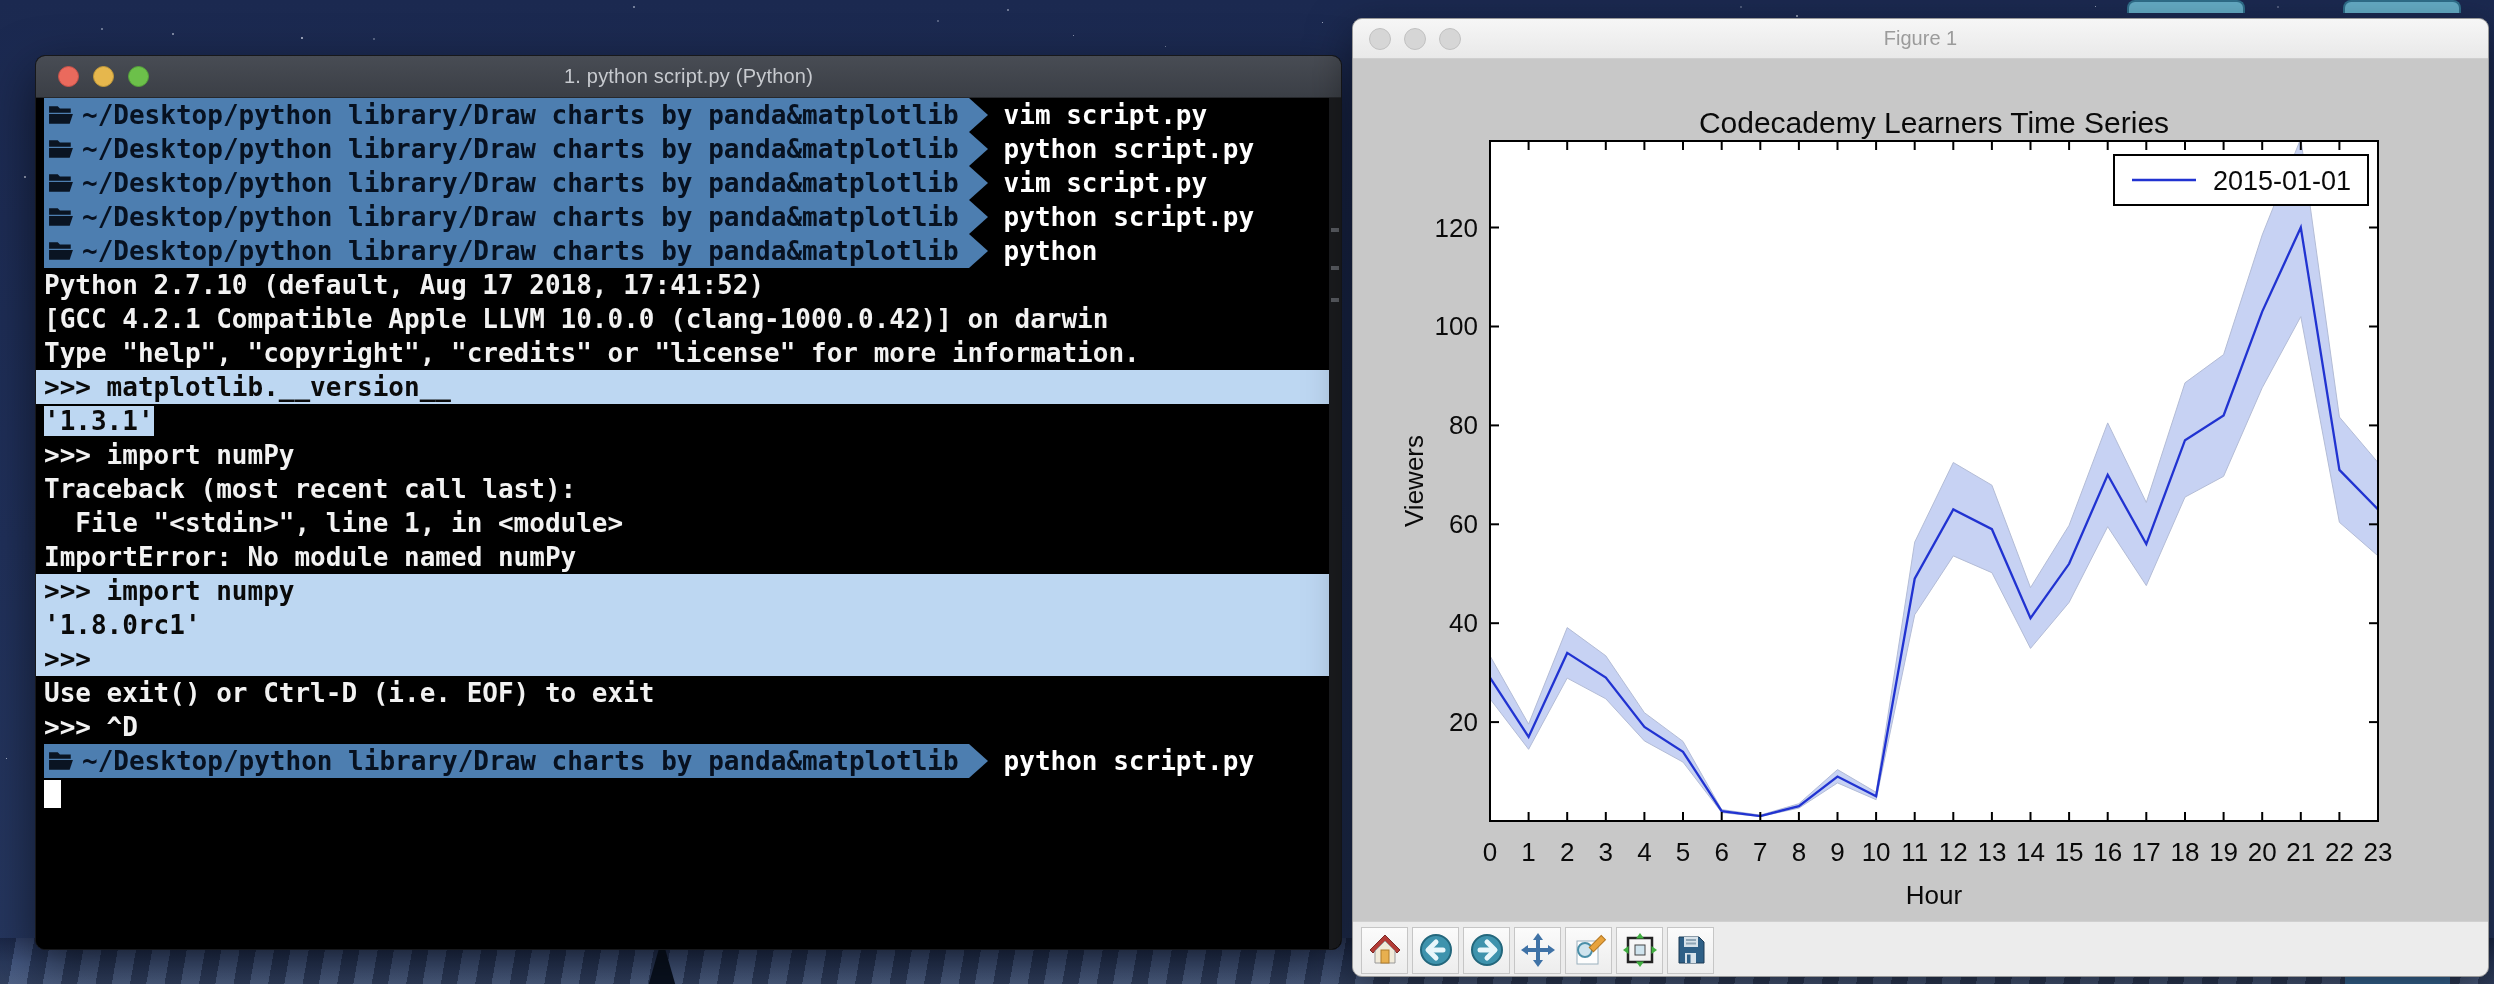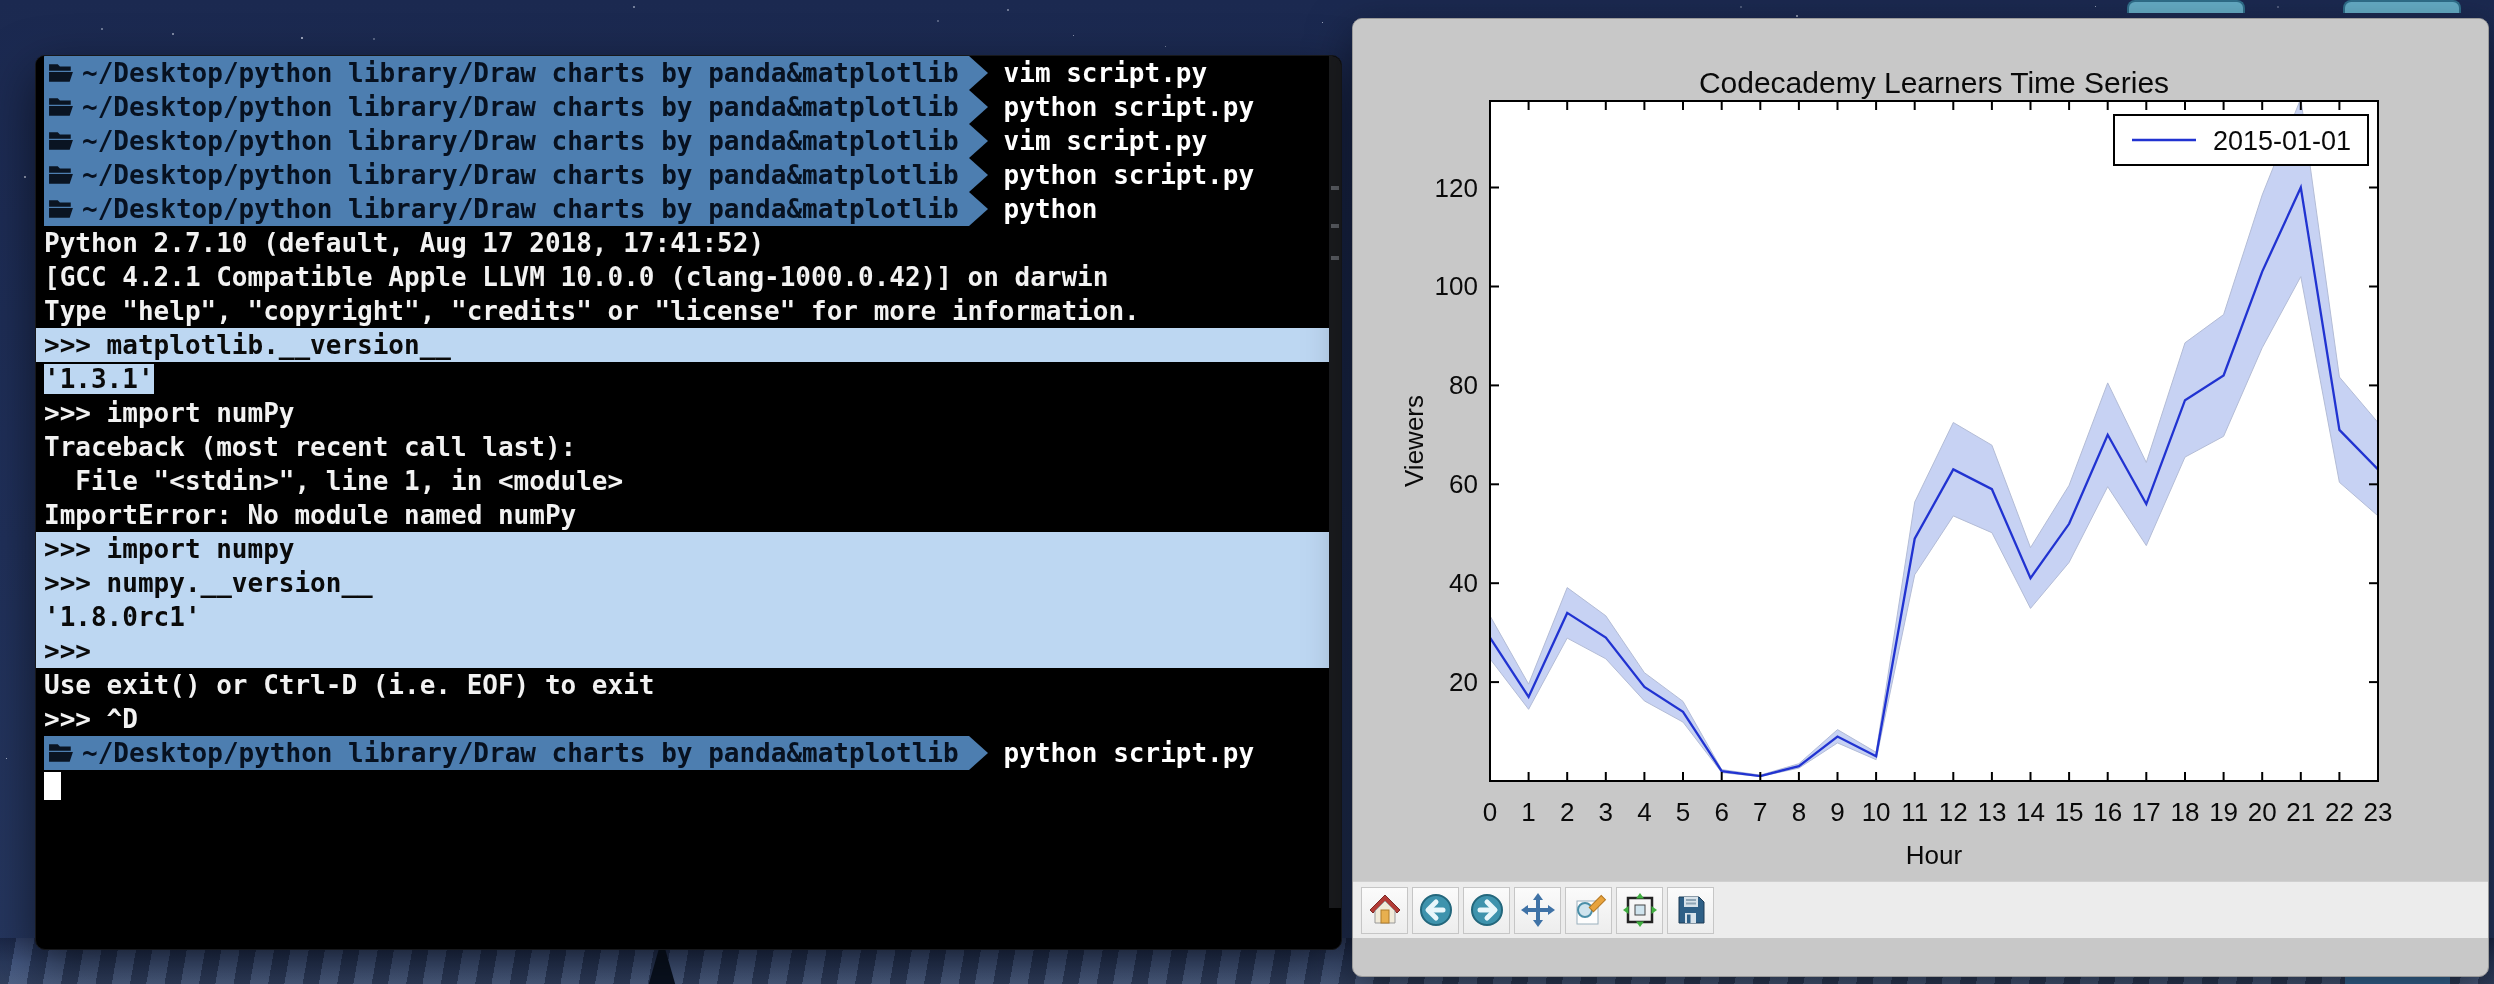--- a/index.html
+++ b/index.html
@@ -370,6 +370,14 @@
   </div>
 
   <div class="figure-win">
+    <div class="fig-titlebar">
+      <div class="fig-lights">
+        <div class="fig-light"></div>
+        <div class="fig-light"></div>
+        <div class="fig-light"></div>
+      </div>
+      <div class="fig-title">Figure 1</div>
+    </div>
     <div class="fig-canvas">
       <svg viewBox="0 0 1137 862" xmlns="http://www.w3.org/2000/svg">
           <rect x="137" y="82" width="888" height="680" fill="#ffffff"></rect>

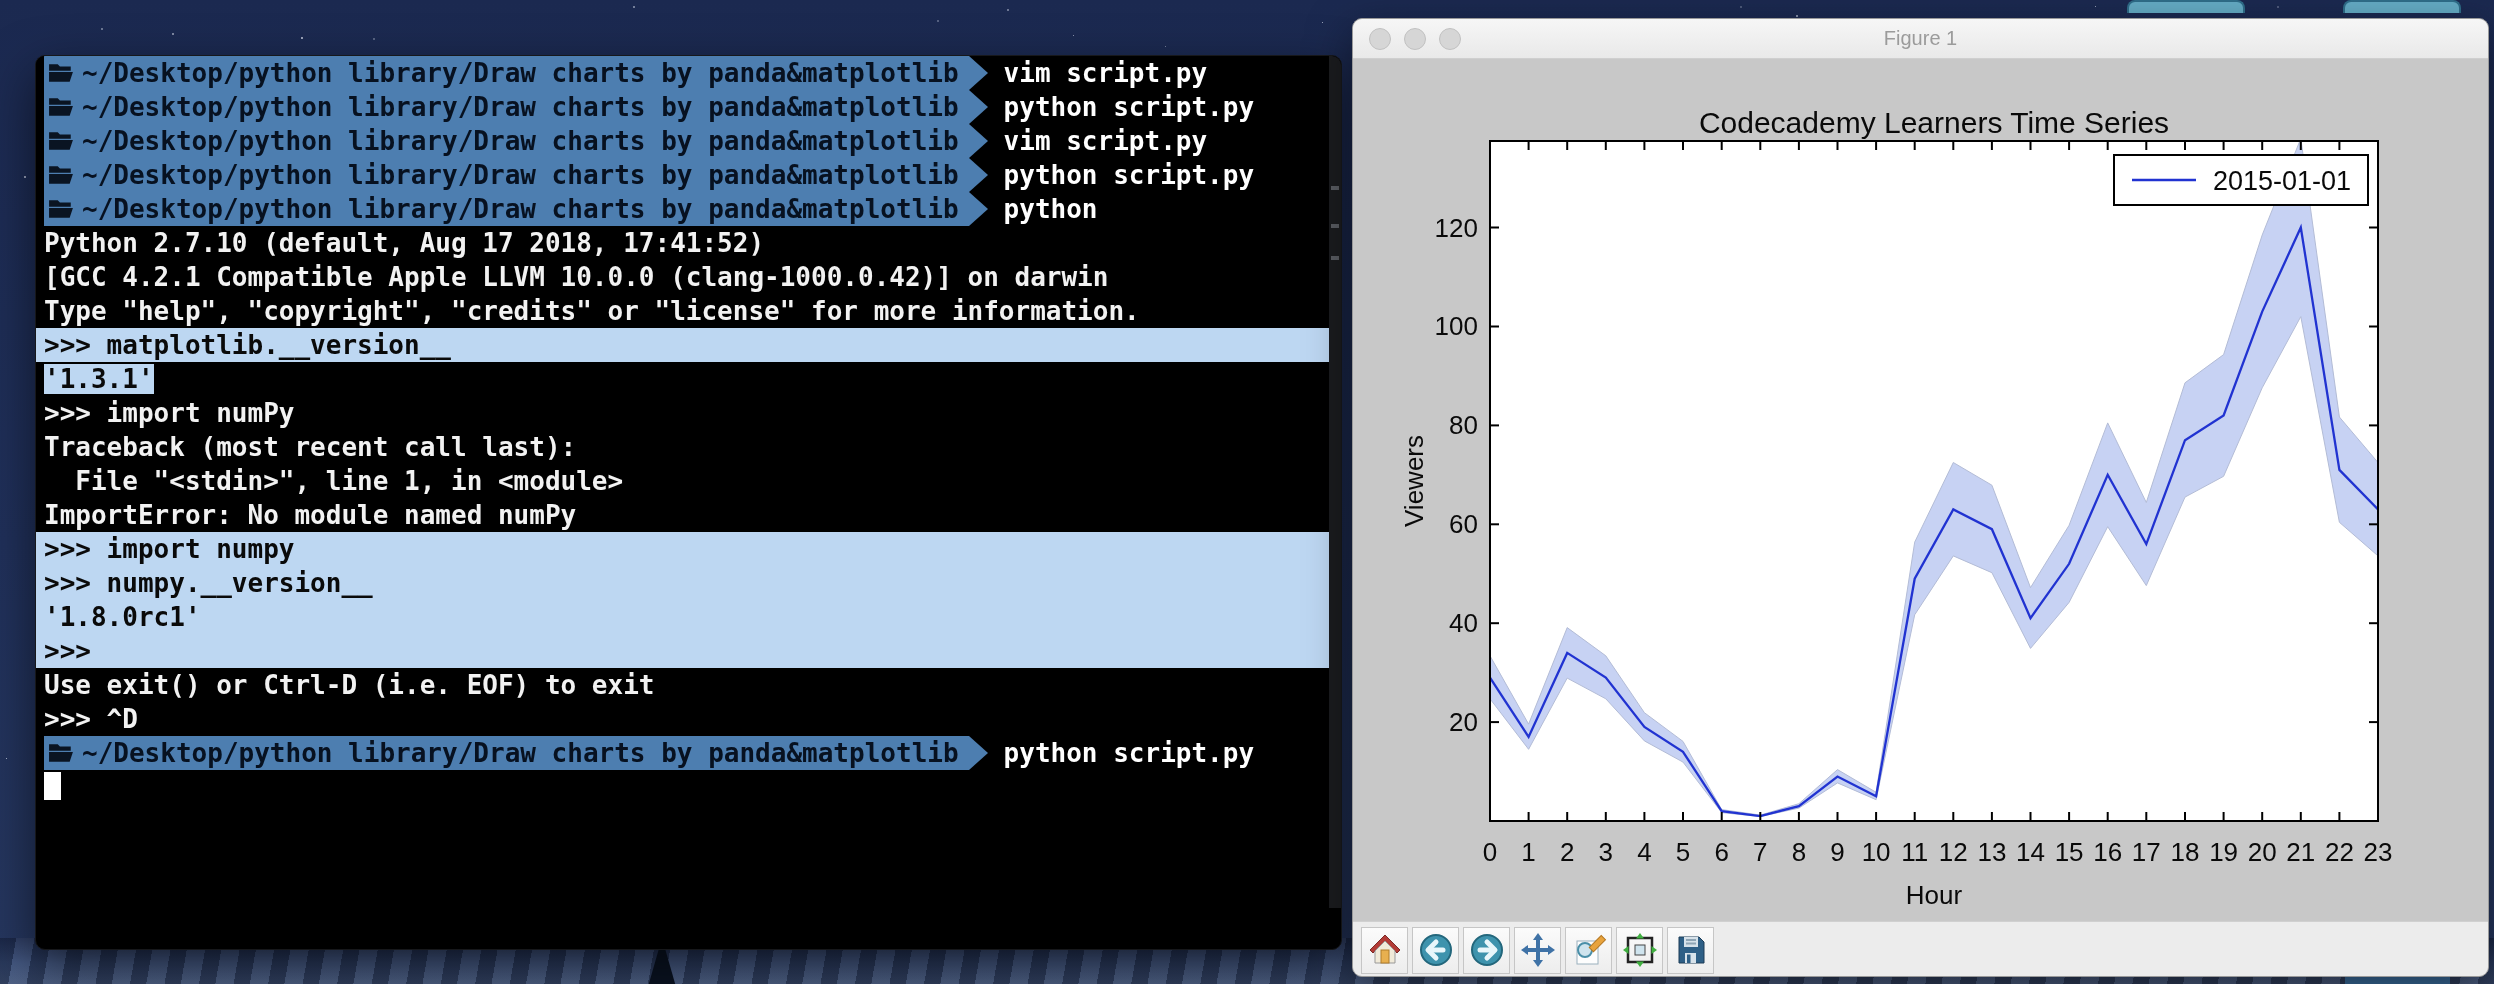--- a/index.html
+++ b/index.html
@@ -320,6 +320,14 @@
   <div class="dock-chip" style="left:2345px; top:976px; width:105px; height:8px;"></div>
 
   <div class="terminal">
+    <div class="term-titlebar">
+      <div class="lights">
+        <div class="light red"></div>
+        <div class="light yellow"></div>
+        <div class="light green"></div>
+      </div>
+      <div class="term-title">1. python script.py (Python)</div>
+    </div>
     <div class="term-body" id="term-body">
       <div class="term-scrollbar">
         <div class="sb-mark" style="top:130px"></div>

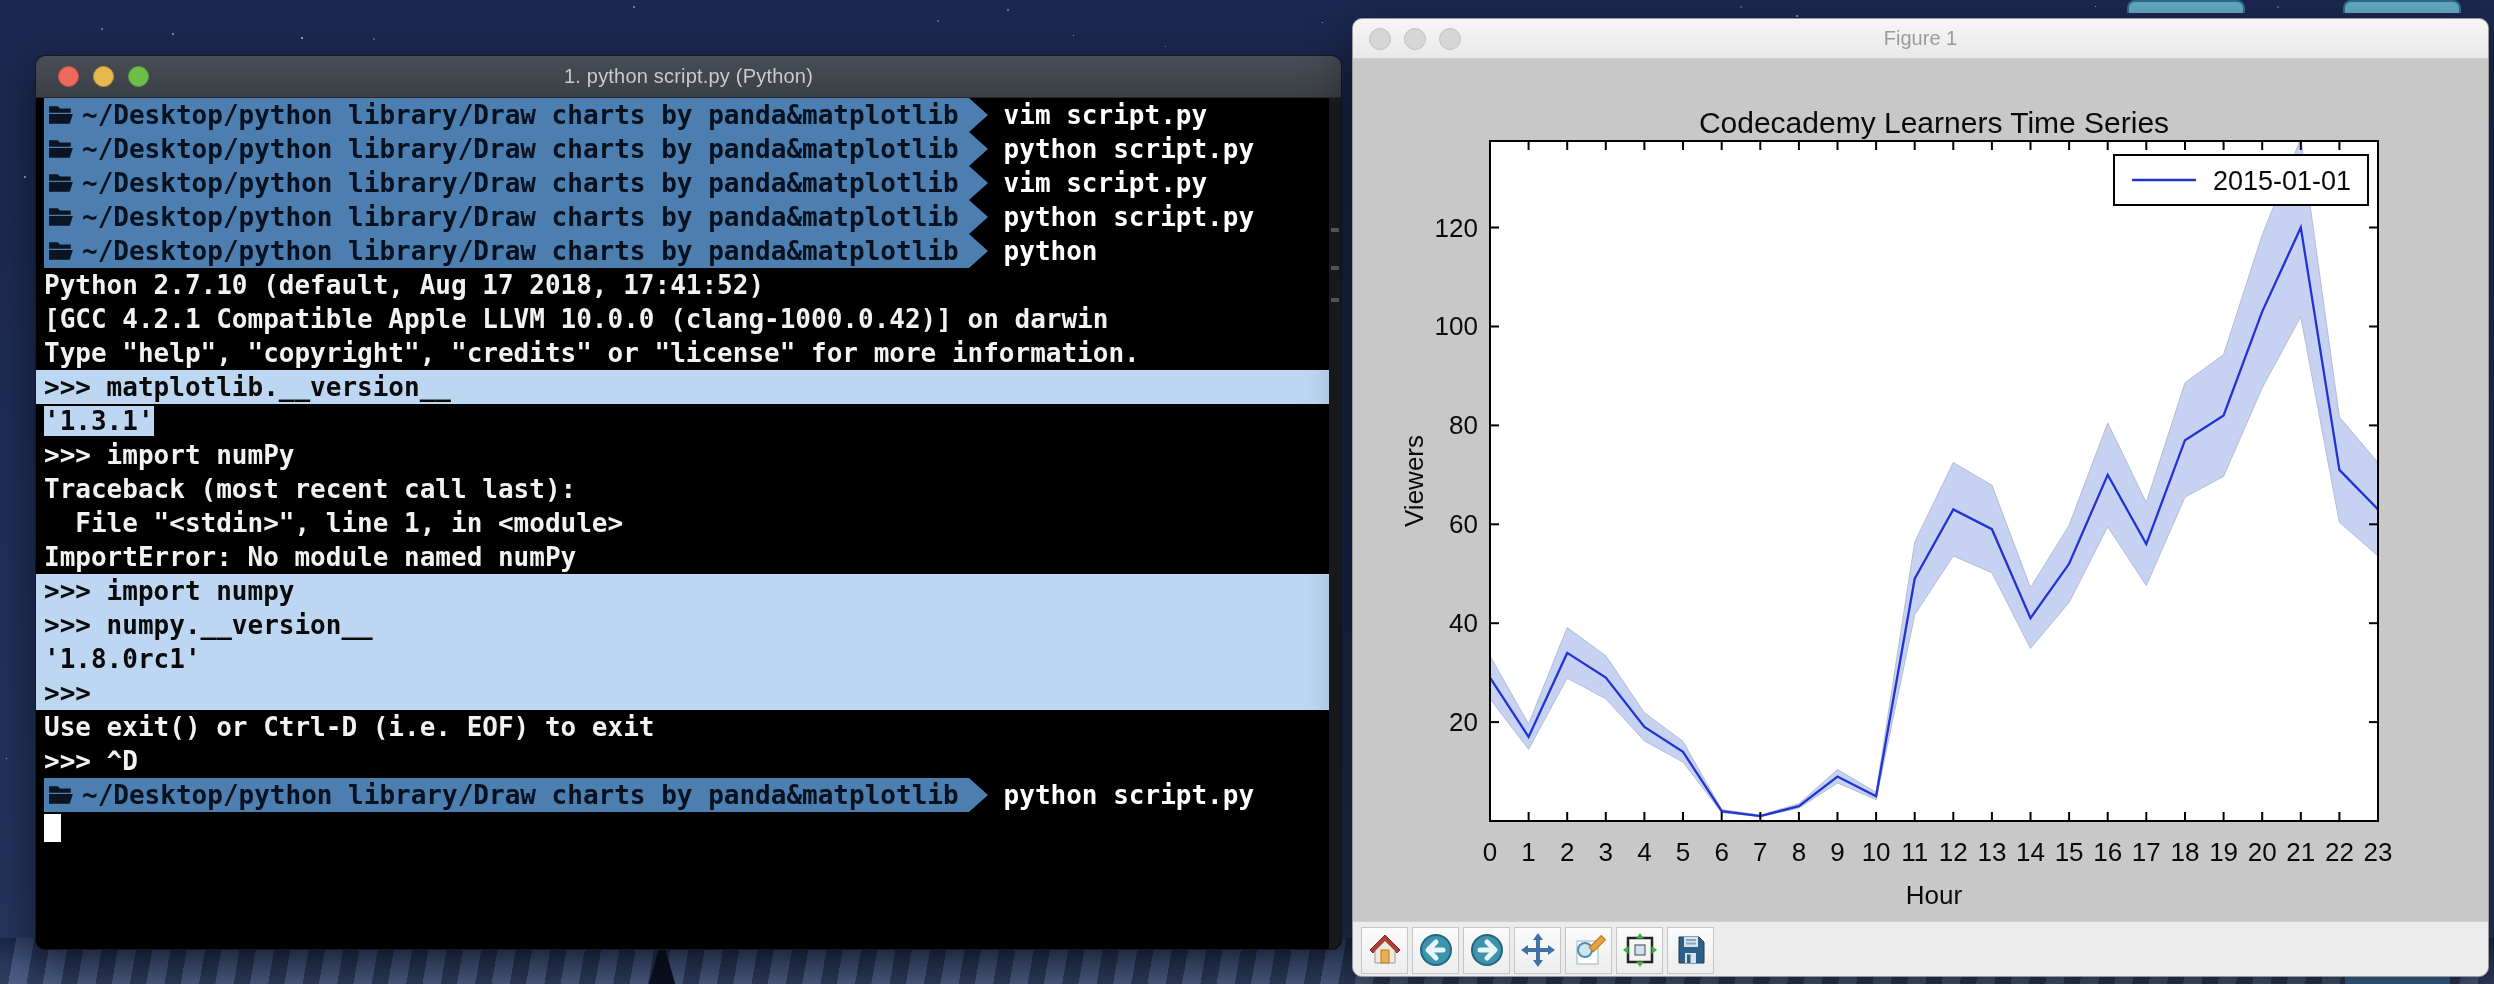--- a/index.html
+++ b/index.html
@@ -364,7 +364,6 @@
         <div class="term-row text-row">  File "&lt;stdin&gt;", line 1, in &lt;module&gt;</div>
         <div class="term-row text-row">ImportError: No module named numPy</div>
         <div class="term-row text-row sel-full">&gt;&gt;&gt; import numpy</div>
-        <div class="term-row text-row sel-full">&gt;&gt;&gt; numpy.__version__</div>
         <div class="term-row text-row sel-full">'1.8.0rc1'</div>
         <div class="term-row text-row sel-full">&gt;&gt;&gt;</div>
         <div class="term-row text-row">Use exit() or Ctrl-D (i.e. EOF) to exit</div>

